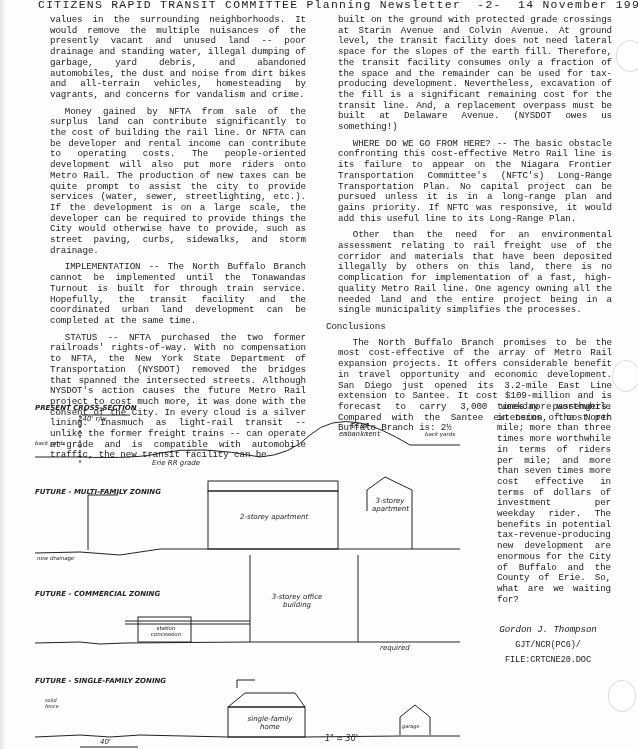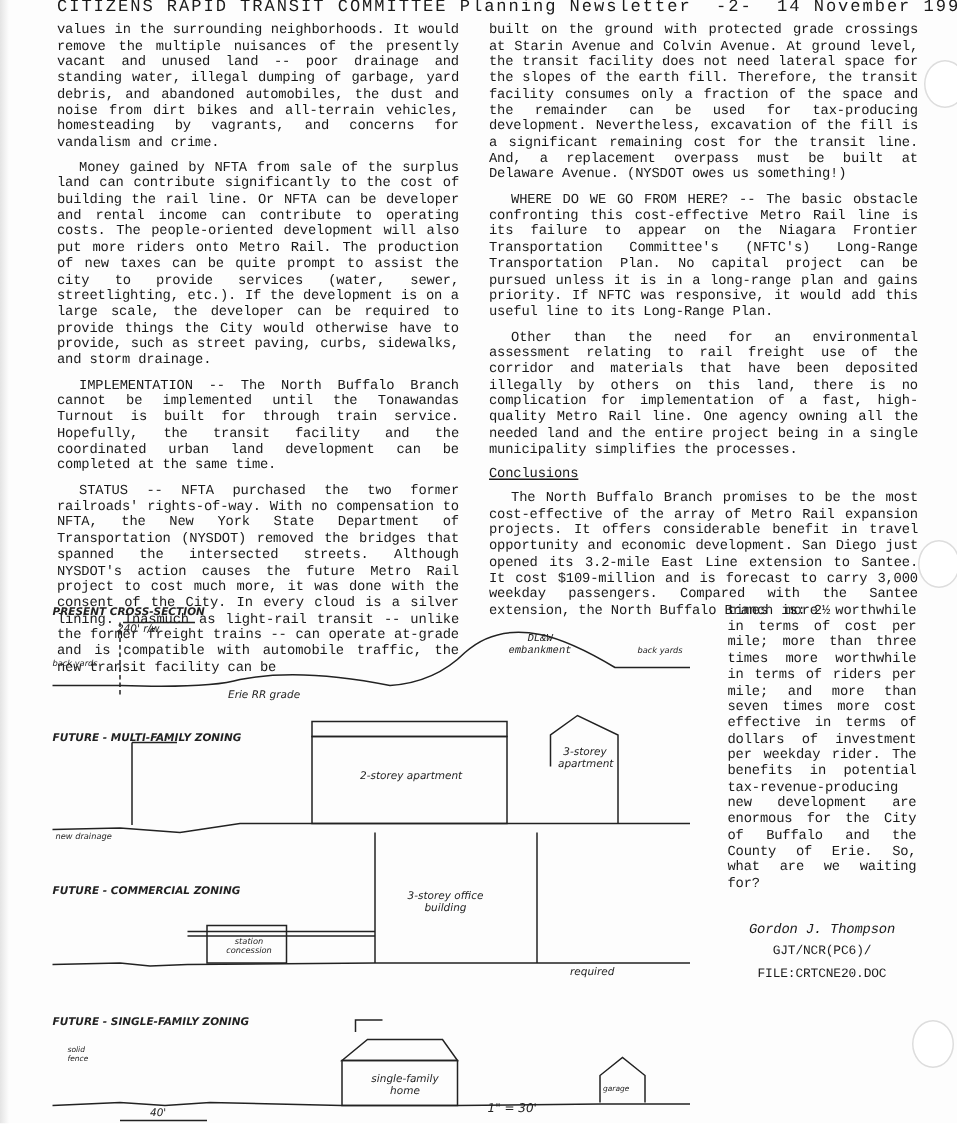--- a/index.html
+++ b/index.html
@@ -8,7 +8,7 @@
   .page{position:absolute;left:0;top:0;width:638px;height:749px;background:#fdfdfd;}
   .header{position:absolute;left:38px;top:-1px;font-size:11.4px;letter-spacing:1.3px;white-space:nowrap;font-family:"Liberation Mono",monospace;}
   .col{position:absolute;font-size:9.2px;line-height:10.7px;text-align:justify;font-family:"Liberation Mono",monospace;letter-spacing:-0.1px;}
-  .col p{margin:0 0 6px 0;text-indent:1.6em;}
+  .col p{margin:0 0 6px 12px;text-indent:1.6em;}
   .col p.noind{text-indent:0;}
   #colL{left:38px;top:15px;width:268px;}
   #colR{left:326px;top:15px;width:286px;}

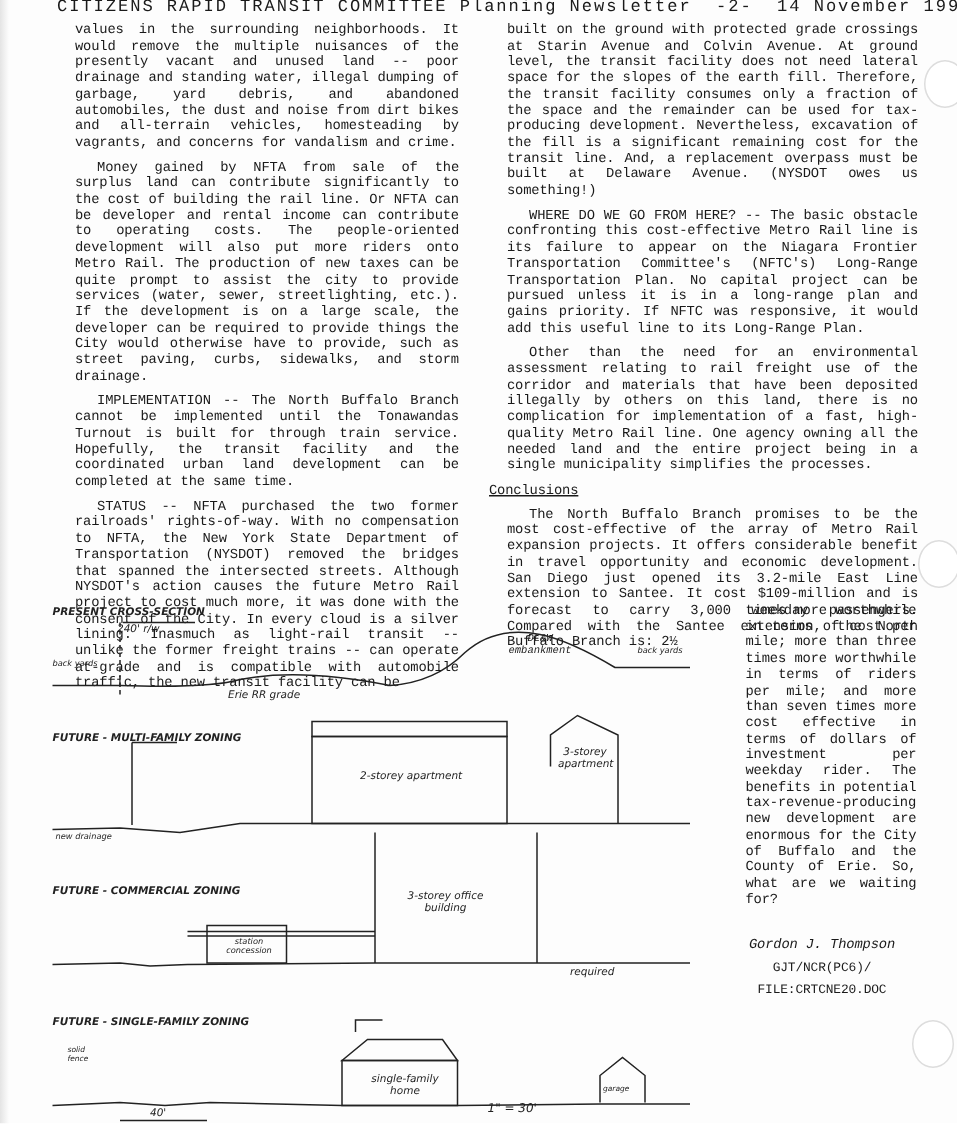--- a/index.html
+++ b/index.html
@@ -13,7 +13,7 @@
   #colL{left:38px;top:15px;width:268px;}
   #colR{left:326px;top:15px;width:286px;}
   #colR2{left:485px;top:402px;width:126px;}
-  .concl{text-decoration:underline;margin:4px 0 5px 0;}
+  .concl{margin:4px 0 5px 0;}
   .sig{font-style:italic;text-align:center;margin-top:20px;}
   .ref{text-align:center;font-size:8.6px;margin-top:4px;}
   .hole{position:absolute;width:26px;height:30px;border-radius:50%;border:1px solid #ddd;background:#fff;}

